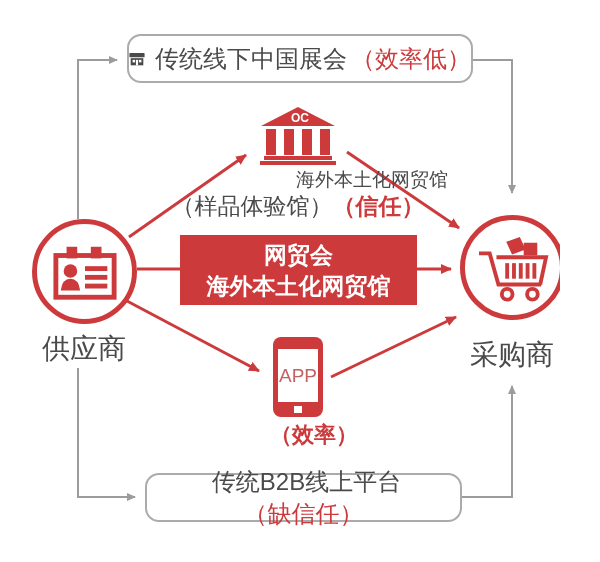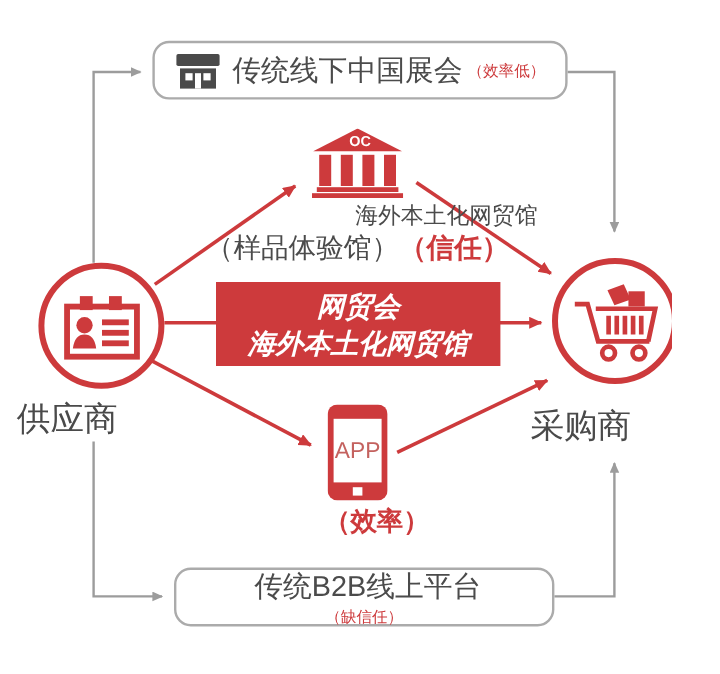--- a/index.html
+++ b/index.html
@@ -19,7 +19,7 @@
   .top-box{left:127px;top:34px;width:346px;height:49px;}
   .bottom-box{left:145px;top:473px;width:317px;height:49px;flex-direction:column;}
   .box-label{font-size:24px;color:var(--text-dark);margin:0 4px 0 10px;white-space:nowrap;}
-  .box-note{font-size:13px;color:var(--red);white-space:nowrap;}
+  .box-note{font-size:24px;color:var(--red);white-space:nowrap;}
   .abs{position:absolute;}
   .bank-line1{left:148px;top:167px;width:300px;text-align:right;font-size:19px;color:var(--text-dark);white-space:nowrap;}
   .bank-line2{left:128px;top:191px;width:340px;text-align:center;font-size:23px;white-space:nowrap;}

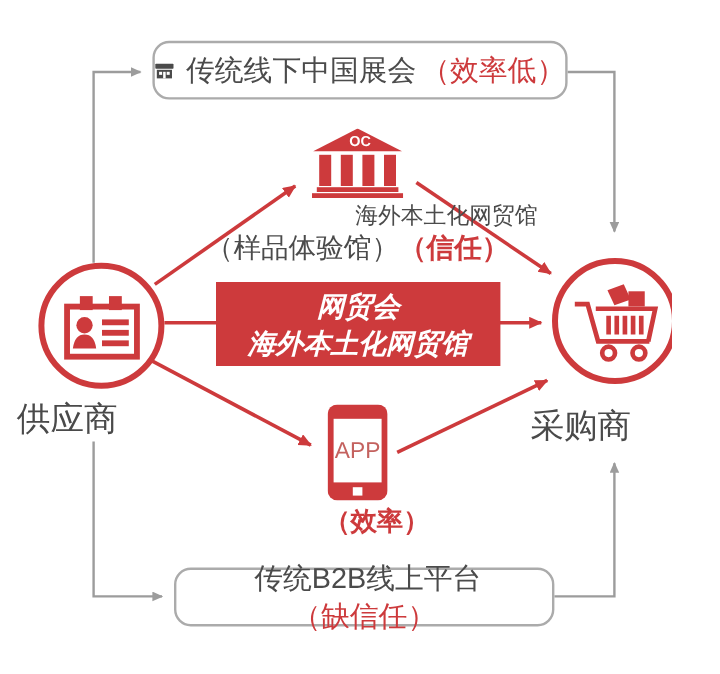--- a/index.html
+++ b/index.html
@@ -26,7 +26,7 @@
   .bank-line2 .g{color:var(--text-dark);}
   .bank-line2 .r{color:var(--red);font-weight:bold;}
   .banner{left:180px;top:235px;width:237px;height:70px;background:var(--red);color:#fff;
-          font-weight:bold;text-align:center;font-size:23px;line-height:31px;padding-top:5px;box-sizing:border-box;font-style:italic;}
+          font-weight:bold;text-align:center;font-size:23px;line-height:31px;padding-top:5px;box-sizing:border-box;}
   .circle{border:5px solid var(--red);border-radius:50%;background:#fff;
           display:flex;align-items:center;justify-content:center;box-sizing:border-box;}
   .supplier-circle{left:32px;top:219px;width:105px;height:105px;}

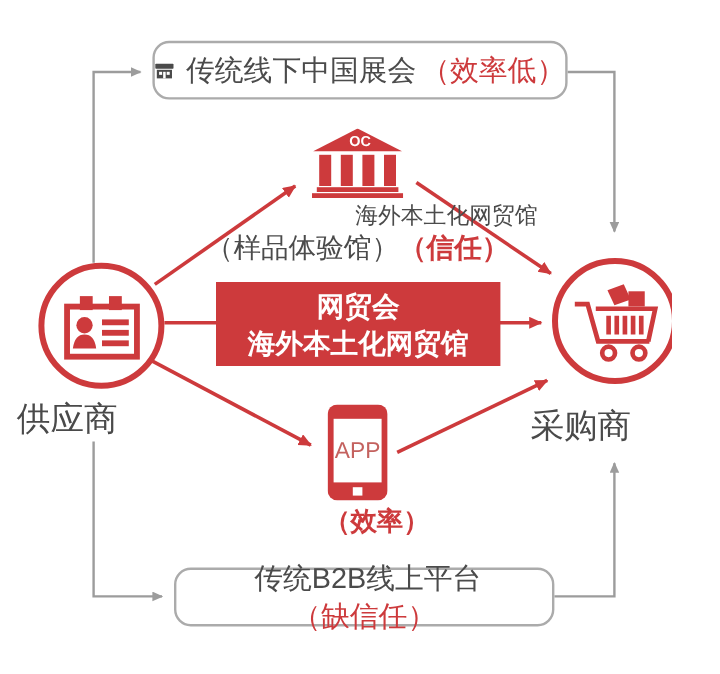--- a/index.html
+++ b/index.html
@@ -31,7 +31,7 @@
           display:flex;align-items:center;justify-content:center;box-sizing:border-box;}
   .supplier-circle{left:32px;top:219px;width:105px;height:105px;}
   .buyer-circle{left:460px;top:215px;width:105px;height:105px;}
-  .node-label{font-size:28px;color:var(--icon-dark);width:140px;white-space:nowrap;}
+  .node-label{font-size:28px;color:var(--icon-dark);text-align:center;width:140px;white-space:nowrap;}
   .supplier-label{left:14px;top:330px;}
   .buyer-label{left:442px;top:336px;}
   .app-note{left:238px;top:420px;width:120px;text-align:right;color:var(--red);font-weight:bold;font-size:22px;white-space:nowrap;}

